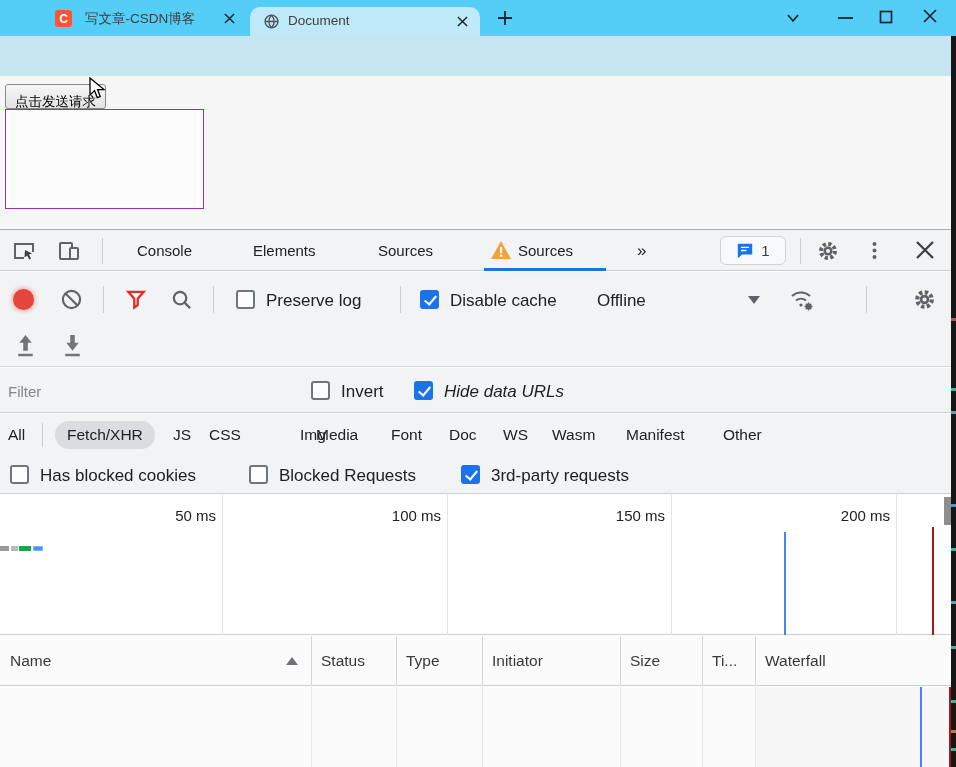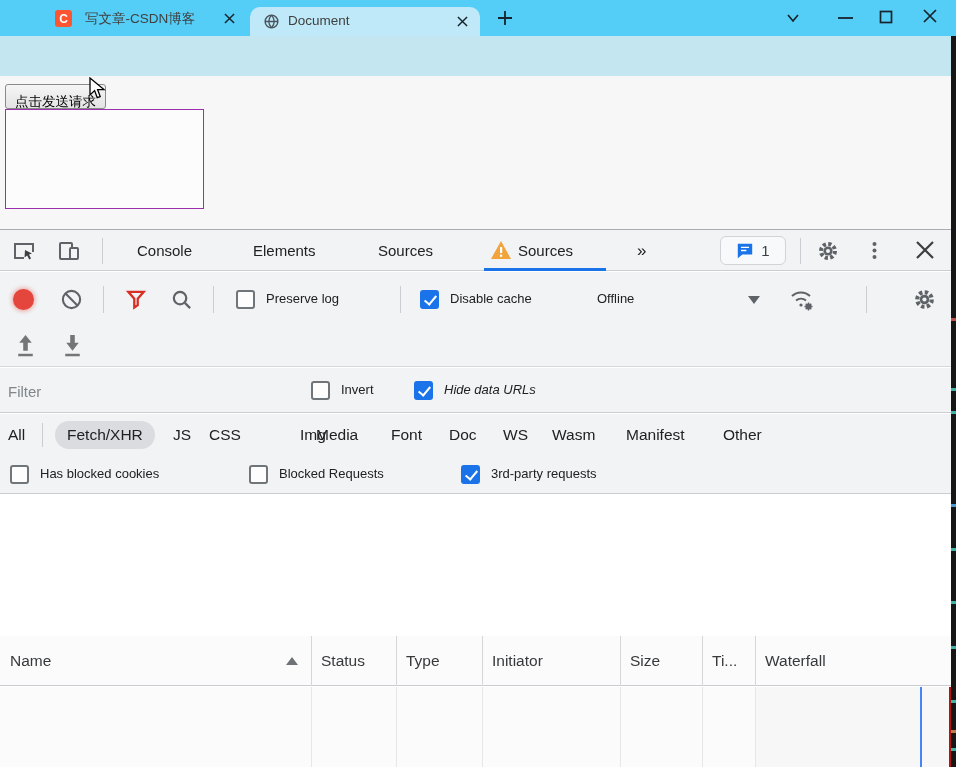--- a/index.html
+++ b/index.html
@@ -45,7 +45,7 @@
   .dt-toolbar { top:272px; height:55px; }
   .record-dot { position:absolute; left:13px; top:17px; width:21px; height:21px; border-radius:50%;
     background:#e4453c; box-shadow:0 0 4px 1px rgba(228,69,60,.45); }
-  .dt-label { font-size:13px; color:#202124; white-space:nowrap; }
+  .dt-label { font-size:17px; color:#202124; white-space:nowrap; }
   .cb { position:absolute; width:19px; height:19px; border:2px solid #70757a; border-radius:3px; background:#fdfdfd; }
   .cb.checked { background:#1a73e8; border-color:#1a73e8; }
   .cb.checked::after { content:""; position:absolute; left:5px; top:1px; width:5px; height:10px;

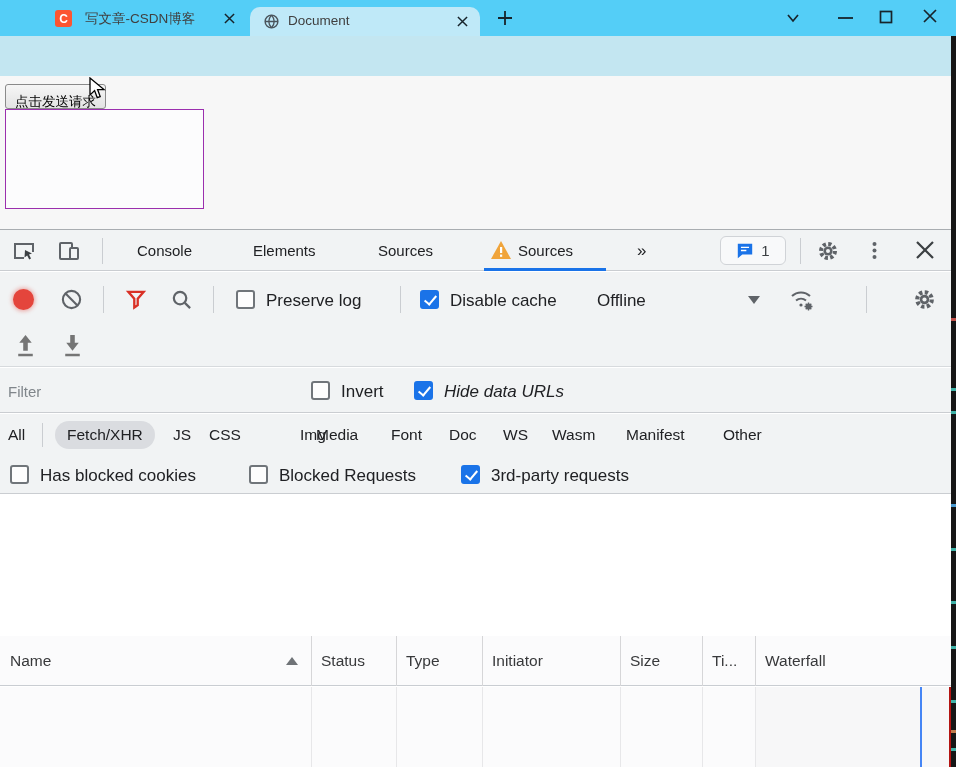--- a/index.html
+++ b/index.html
@@ -377,6 +377,25 @@
     <span class="dt-label abs" style="left:491px; top:10px;">3rd-party requests</span>
   </div>
 
+  <div class="dt dt-overview">
+    <div class="gridline" style="left:222px;"></div>
+    <div class="gridline" style="left:447px;"></div>
+    <div class="gridline" style="left:671px;"></div>
+    <div class="gridline" style="left:896px;"></div>
+    <span class="tick" style="left:6px;">50 ms</span>
+    <span class="tick" style="left:231px;">100 ms</span>
+    <span class="tick" style="left:455px;">150 ms</span>
+    <span class="tick" style="left:680px;">200 ms</span>
+
+    <div class="mini-bar" style="left:0; width:9px; background:#9a9a9a;"></div>
+    <div class="mini-bar" style="left:11px; width:7px; background:#b9b9b9;"></div>
+    <div class="mini-bar" style="left:19px; width:12px; background:#23a14b;"></div>
+    <div class="mini-bar" style="left:33px; width:10px; background:#4596f7; border:1px solid #7db5f9;"></div>
+
+    <div class="ev-line" style="left:784px; top:37px; height:103px; background:#4585f5;"></div>
+    <div class="ev-line" style="left:932px; top:32px; height:108px; background:#b31412;"></div>
+    <div class="ov-thumb"></div>
+  </div>
 
   <div class="dt dt-header">
     <div class="col-div" style="left:311px;"></div>

